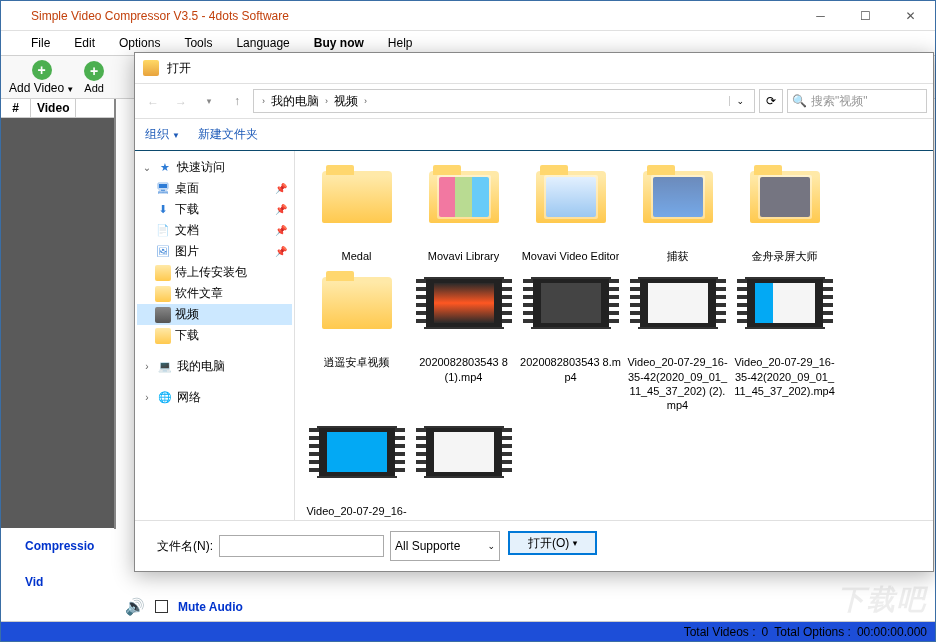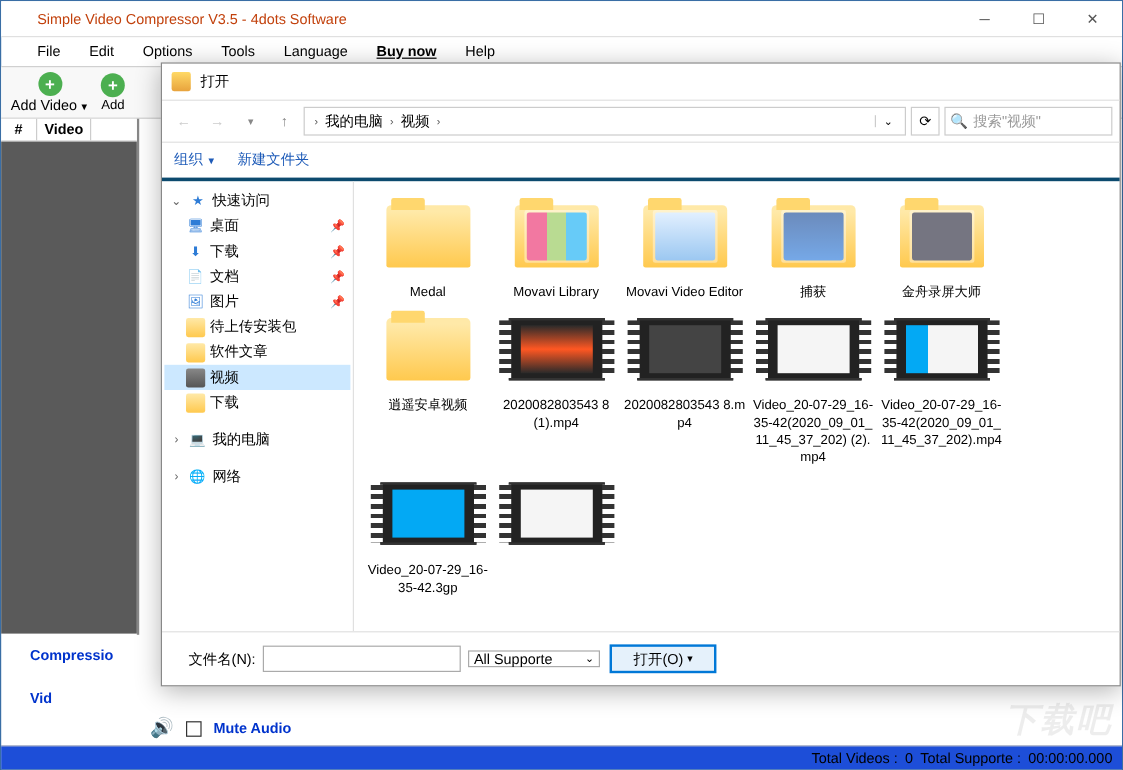--- a/index.html
+++ b/index.html
@@ -15,7 +15,7 @@
 
 .menubar { height: 24px; display: flex; align-items: center; padding: 0 20px; gap: 4px; }
 .menuitem { padding: 2px 10px; cursor: pointer; }
-.menuitem.bold { font-weight: bold; text-decoration: underline; }
+.menuitem.bold { font-weight: bold; }
 
 .toolbar { height: 44px; border-top: 1px solid #d0d0d0; border-bottom: 1px solid #d0d0d0; display: flex; align-items: center; padding: 0 4px; gap: 2px; background: #f8f8f8; }
 .toolbtn { display: flex; flex-direction: column; align-items: center; justify-content: center; padding: 2px 4px; cursor: pointer; height: 100%; }

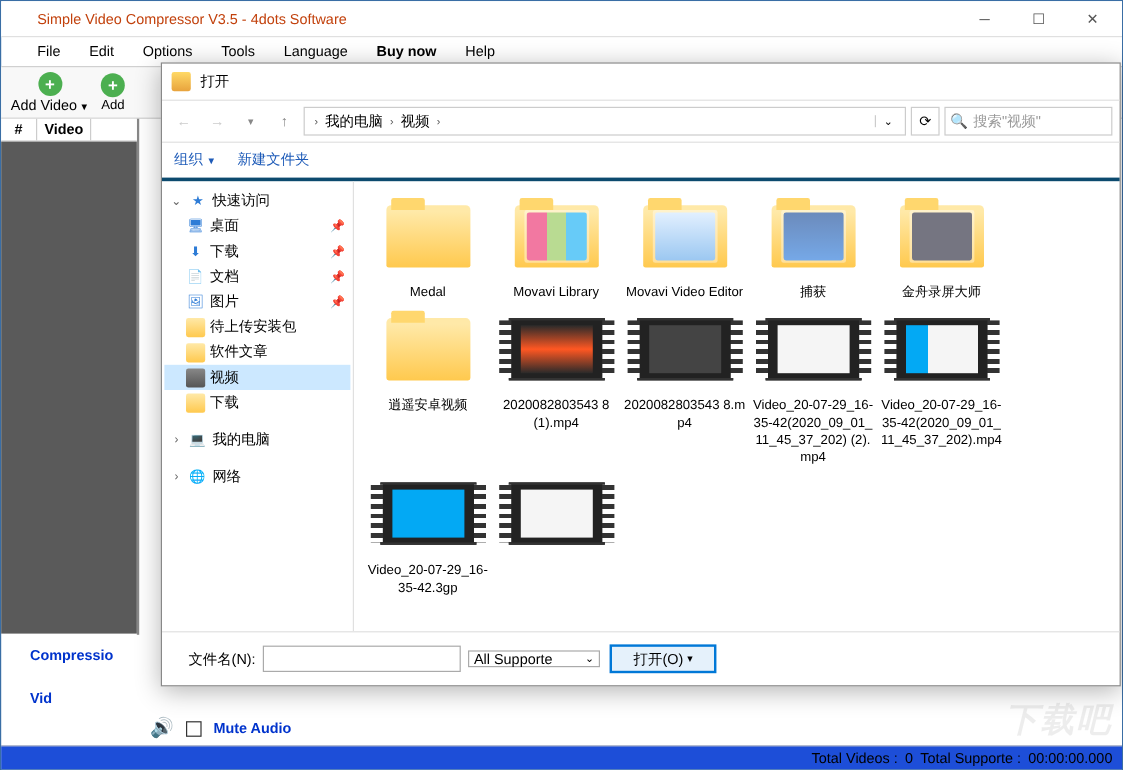--- a/index.html
+++ b/index.html
@@ -54,7 +54,7 @@
 .search-box { width:140px; height:24px; border:1px solid #ccc; display:flex; align-items:center; padding:0 4px; color:#999; }
 .search-box .sicn { margin-right:4px; }
 
-.dlg-toolbar { height: 32px; display:flex; align-items:center; padding:0 10px; gap:18px; border-bottom:3px solid #0c4a6e;}
+.dlg-toolbar { height: 32px; display:flex; align-items:center; padding:0 10px; gap:18px; border-bottom:1px solid #0c4a6e;}
 .dlg-tlink { color:#1e5bb8; cursor:pointer; }
 .dlg-tlink .drop { font-size:8px; margin-left:3px; }
 .dlg-spacer { flex:1; }

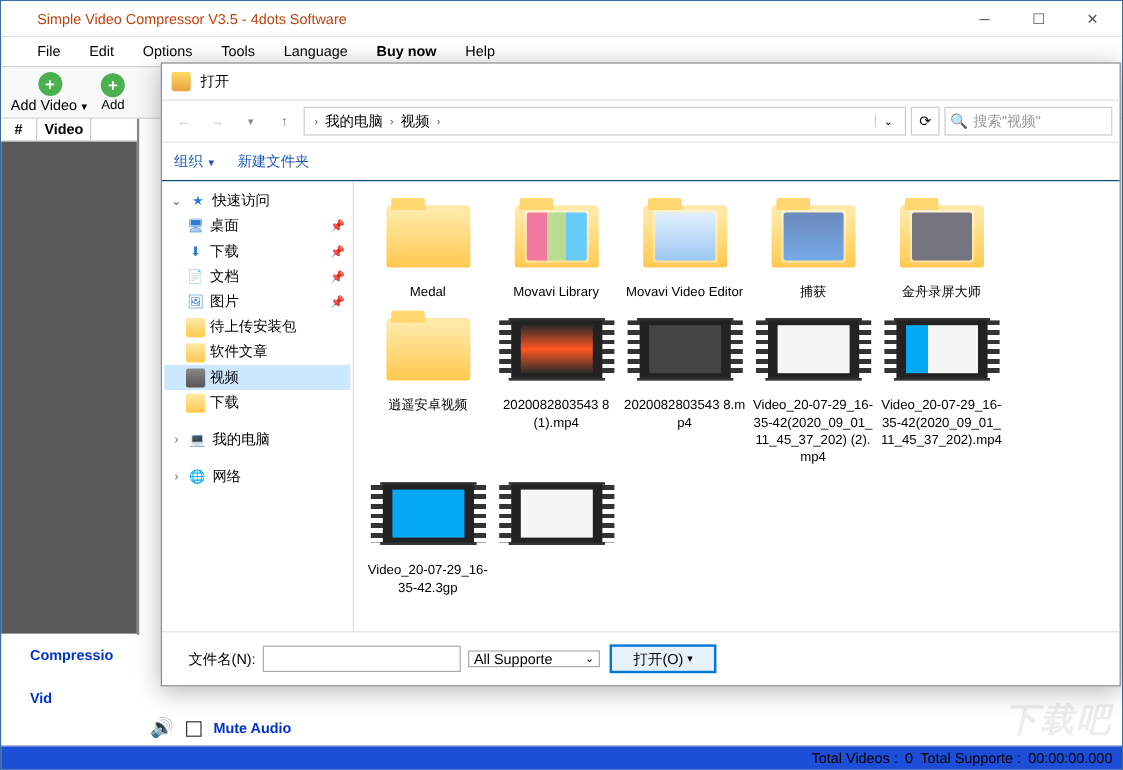--- a/index.html
+++ b/index.html
@@ -76,7 +76,7 @@
 .files { flex:1; padding:10px 0 0 8px; overflow:hidden; display:flex; flex-wrap:wrap; align-content:flex-start; gap:0; }
 .file-item { width: 107px; display:flex; flex-direction:column; align-items:center; padding:4px 2px; cursor:pointer; }
 .file-item .thumb { width:80px; height:64px; display:flex; align-items:center; justify-content:center; position:relative; }
-.file-item .fname { font-size:11px; text-align:center; margin-top:8px; line-height:1.3; word-break:break-all; max-height: 58px; overflow:hidden; }
+.file-item .fname { font-size:11px; text-align:center; margin-top:20px; line-height:1.3; word-break:break-all; max-height: 58px; overflow:hidden; }
 .folder-icn { width:70px; height:52px; background:linear-gradient(#ffe9a8 10%,#ffc94e); border-radius:4px 4px 2px 2px; position:relative; }
 .folder-icn::before { content:''; position:absolute; top:-6px; left:4px; width:28px; height:10px; background:#ffd76e; border-radius:2px 2px 0 0; }
 .folder-icn.has-content::after { content:''; position:absolute; top:4px; left:8px; right:8px; bottom:4px; background:rgba(255,255,255,0.4); border-radius:2px; }

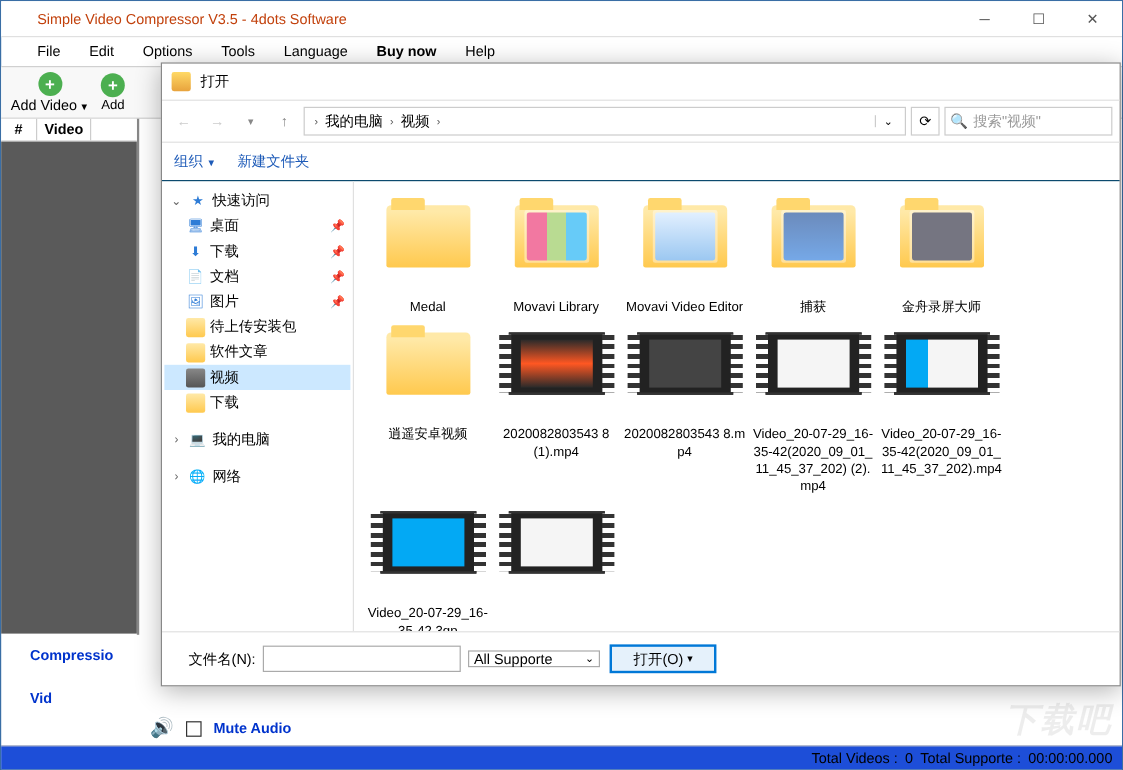--- a/index.html
+++ b/index.html
@@ -93,7 +93,7 @@
 .fn-row { display:flex; align-items:center; gap:6px; }
 .fn-label { width:70px; text-align:right; }
 .fn-input { flex:1; height:22px; border:1px solid #aaa; padding:0 4px; }
-.fn-combo { width:110px; height:14px; border:1px solid #aaa; display:flex; align-items:center; padding:0 4px; justify-content:space-between; cursor:pointer; }
+.fn-combo { width:110px; height:30px; border:1px solid #aaa; display:flex; align-items:center; padding:0 4px; justify-content:space-between; cursor:pointer; }
 .btn-row { display:flex; justify-content:flex-end; gap:6px; }
 .dlg-btn { height:24px; padding:0 18px; border:1px solid #0078d7; background:#e5f1fb; cursor:pointer; display:flex; align-items:center; }
 .dlg-btn.primary { border:2px solid #0078d7; }

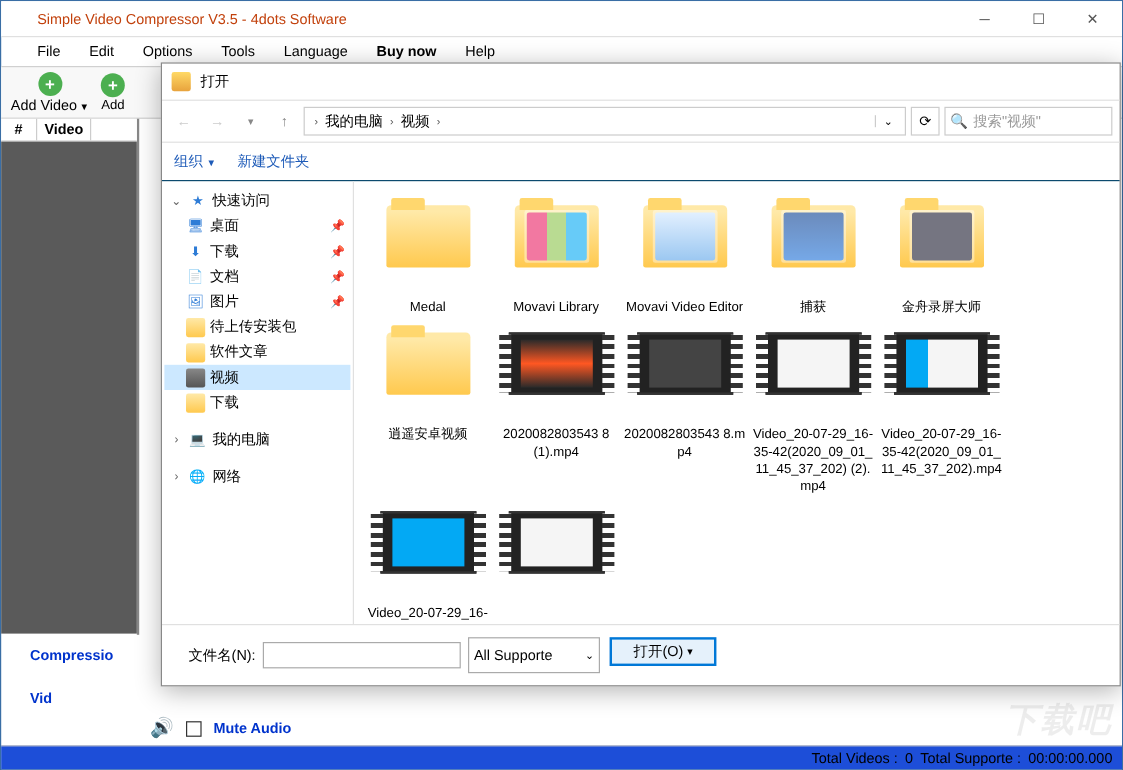--- a/index.html
+++ b/index.html
@@ -173,7 +173,7 @@
   <div class="statusbar">
     <span>Total Videos :</span>
     <span>0</span>
-    <span>Total Supporte :</span>
+    <span>Total Options :</span>
     <span>00:00:00.000</span>
   </div>
 </div>

